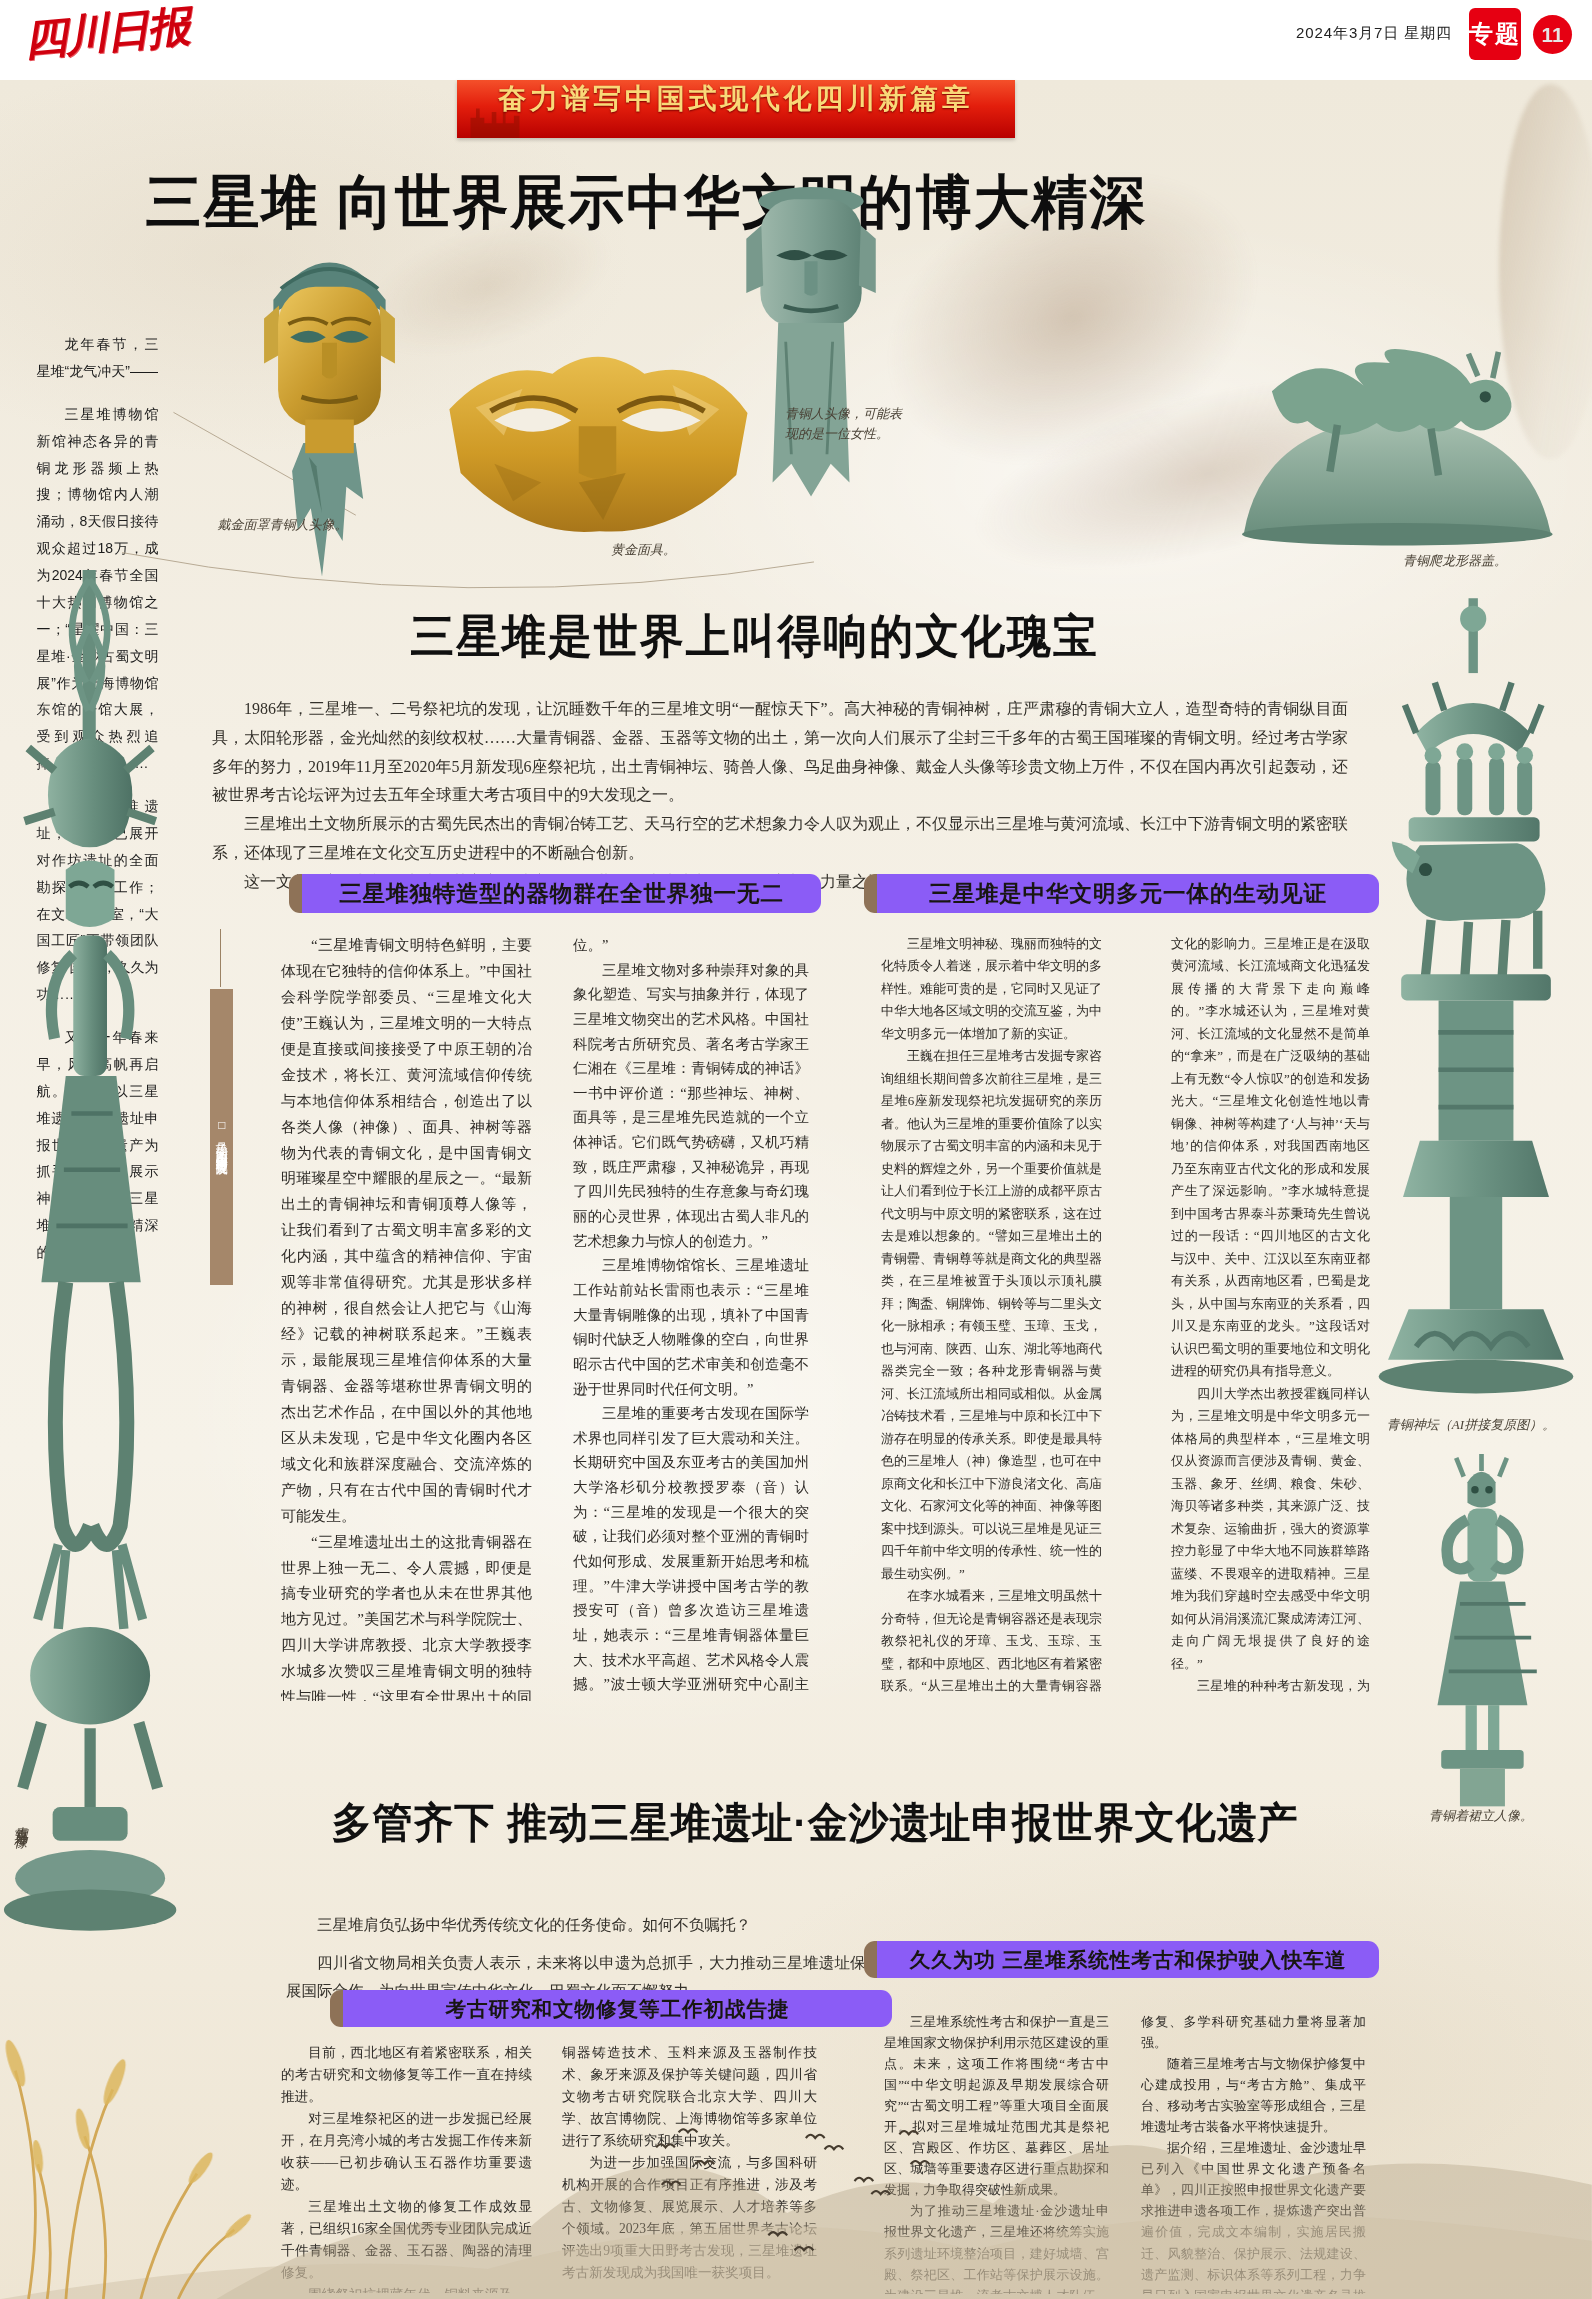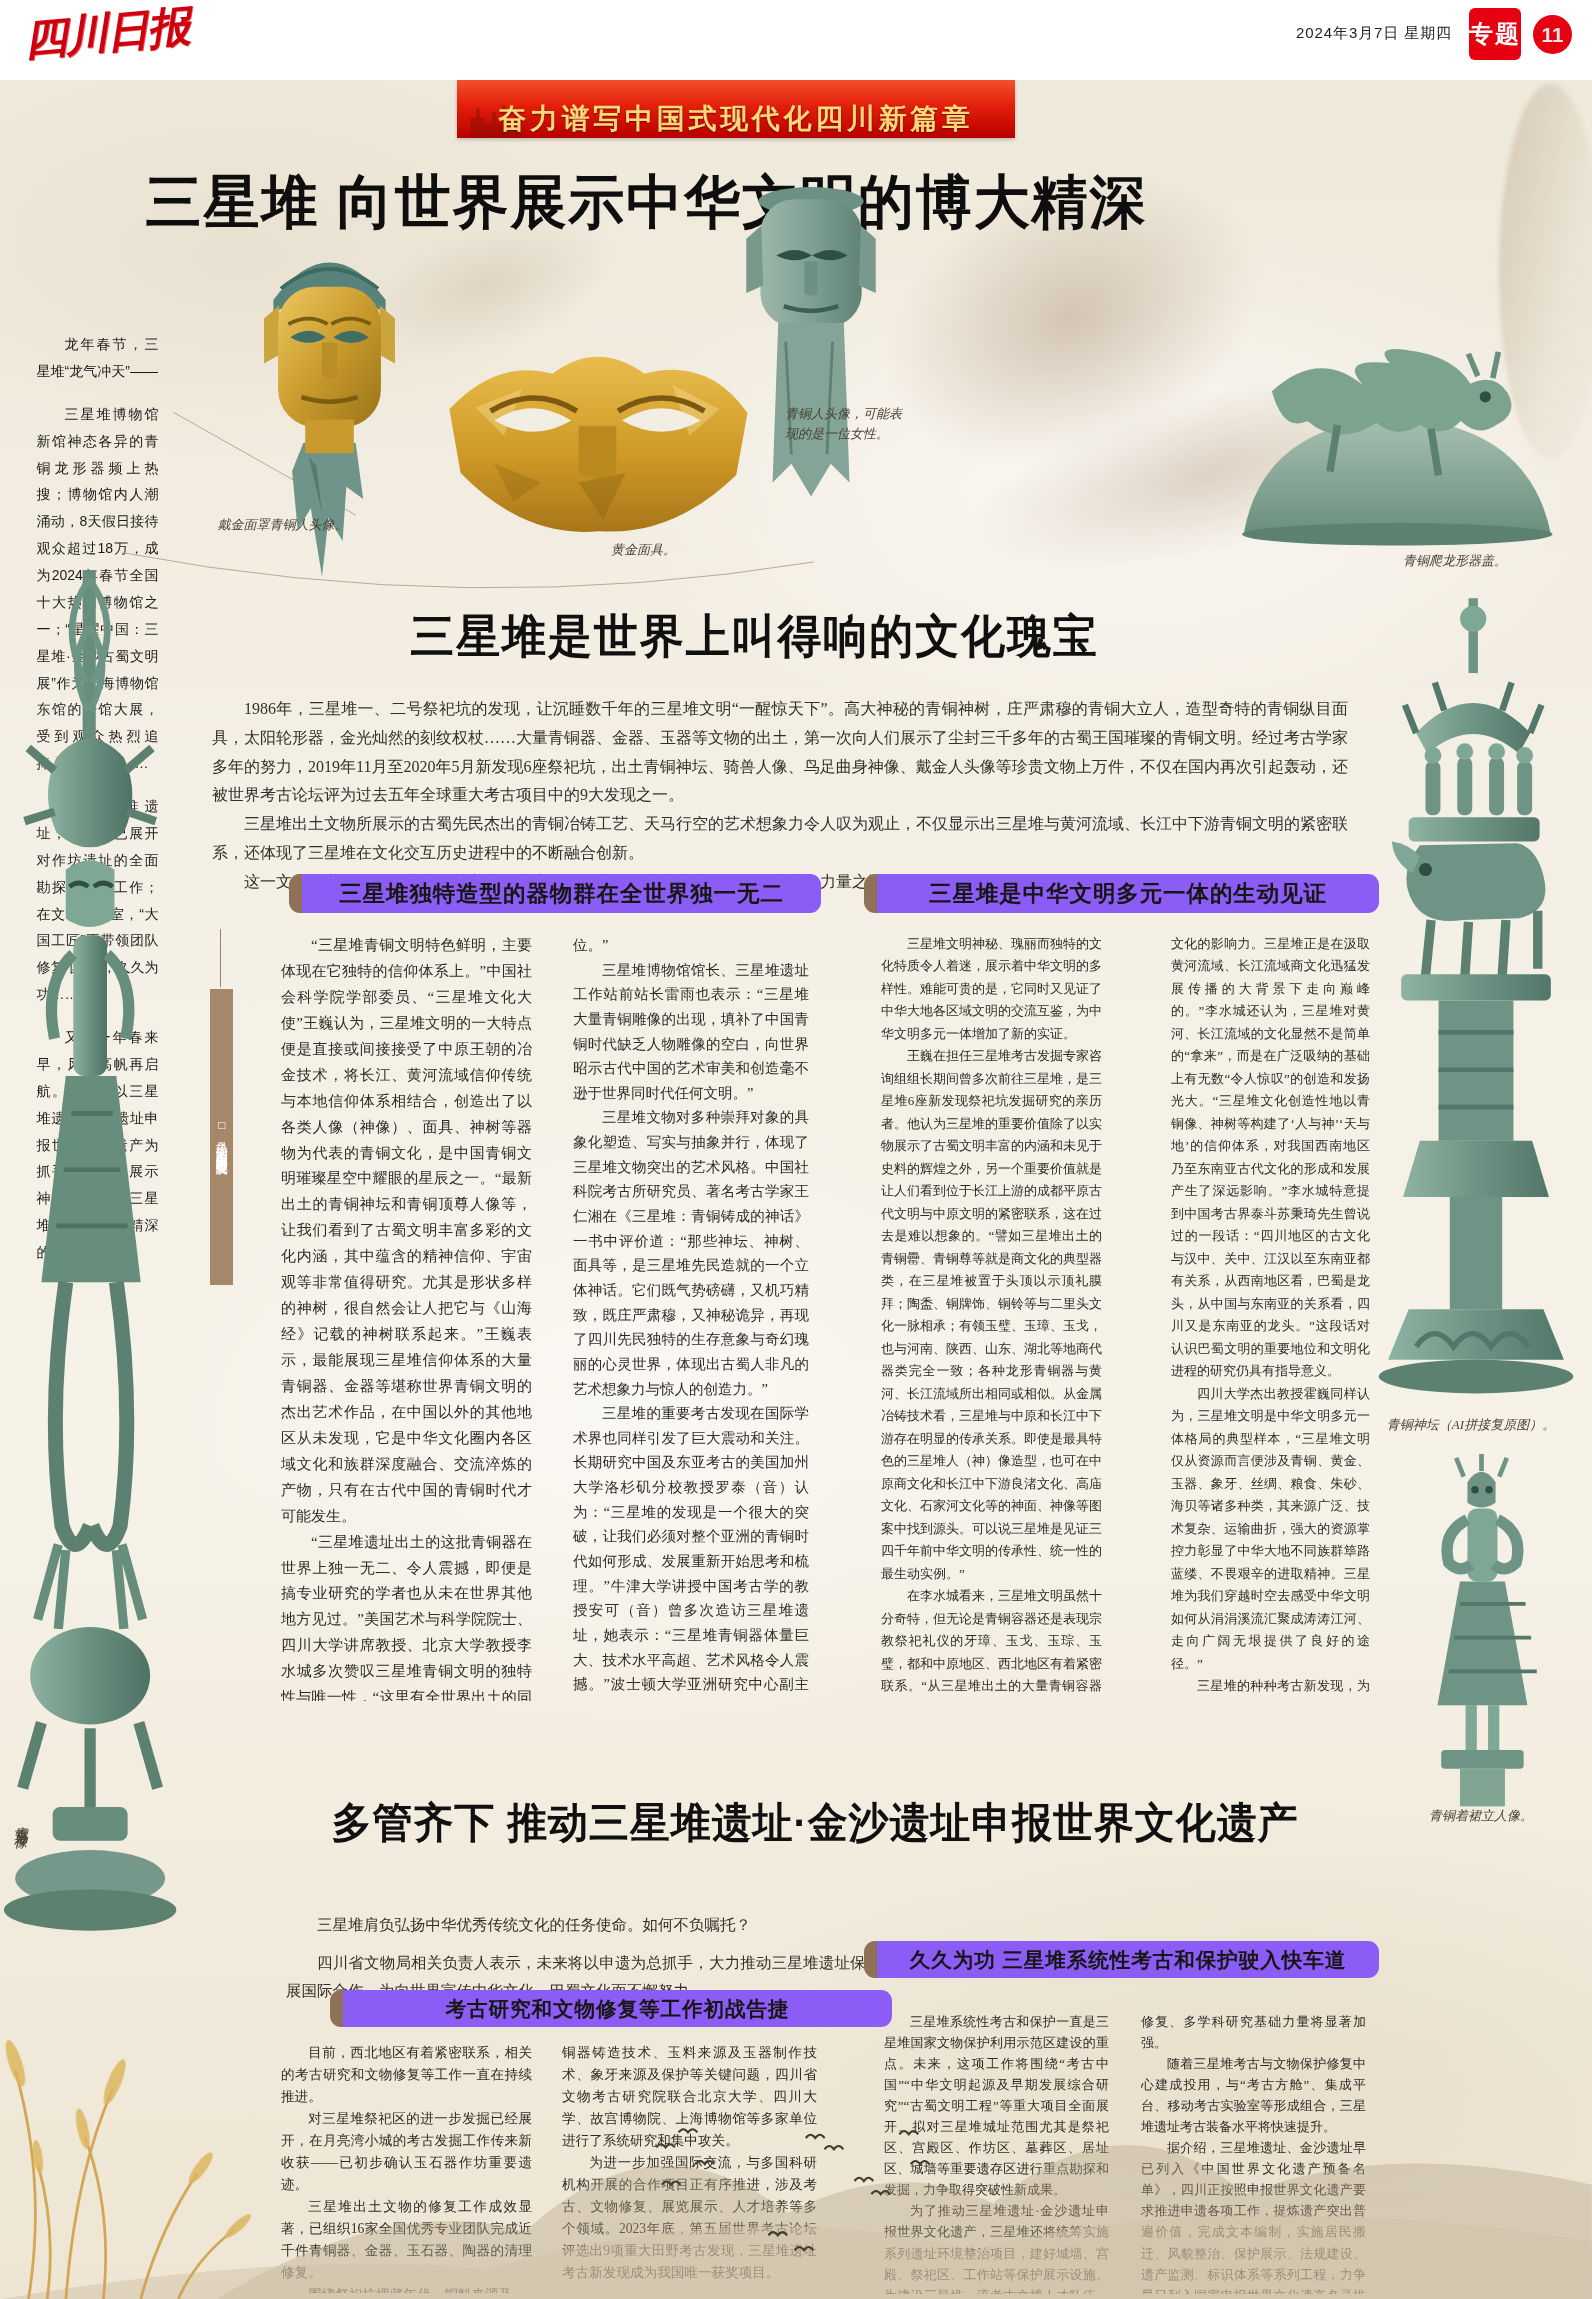--- a/index.html
+++ b/index.html
@@ -25,7 +25,7 @@
   #pagenum{left:1533px;top:15px;width:39px;height:39px;background:#e60012;color:#e5e5e5;border-radius:50%;
          display:flex;align-items:center;justify-content:center;font-size:20.6px;font-weight:bold;}
   
-  #banner{left:457px;top:80px;width:558px;height:58px;display:flex;align-items:flex-end;justify-content:center;
+  #banner{left:457px;top:80px;width:558px;height:58px;display:flex;align-items:flex-start;justify-content:center;
       background:linear-gradient(180deg,#f4502a 0%,#e31e0c 45%,#b80000 100%);box-shadow:0 1.9px 3.7px rgba(0,0,0,.2);}
   #banner .skyline{position:absolute;left:9.4px;bottom:0;width:131px;height:37px;opacity:.5;}
   #banner-text{position:relative;color:#f9d978;font-size:28px;font-weight:bold;letter-spacing:3.7px;

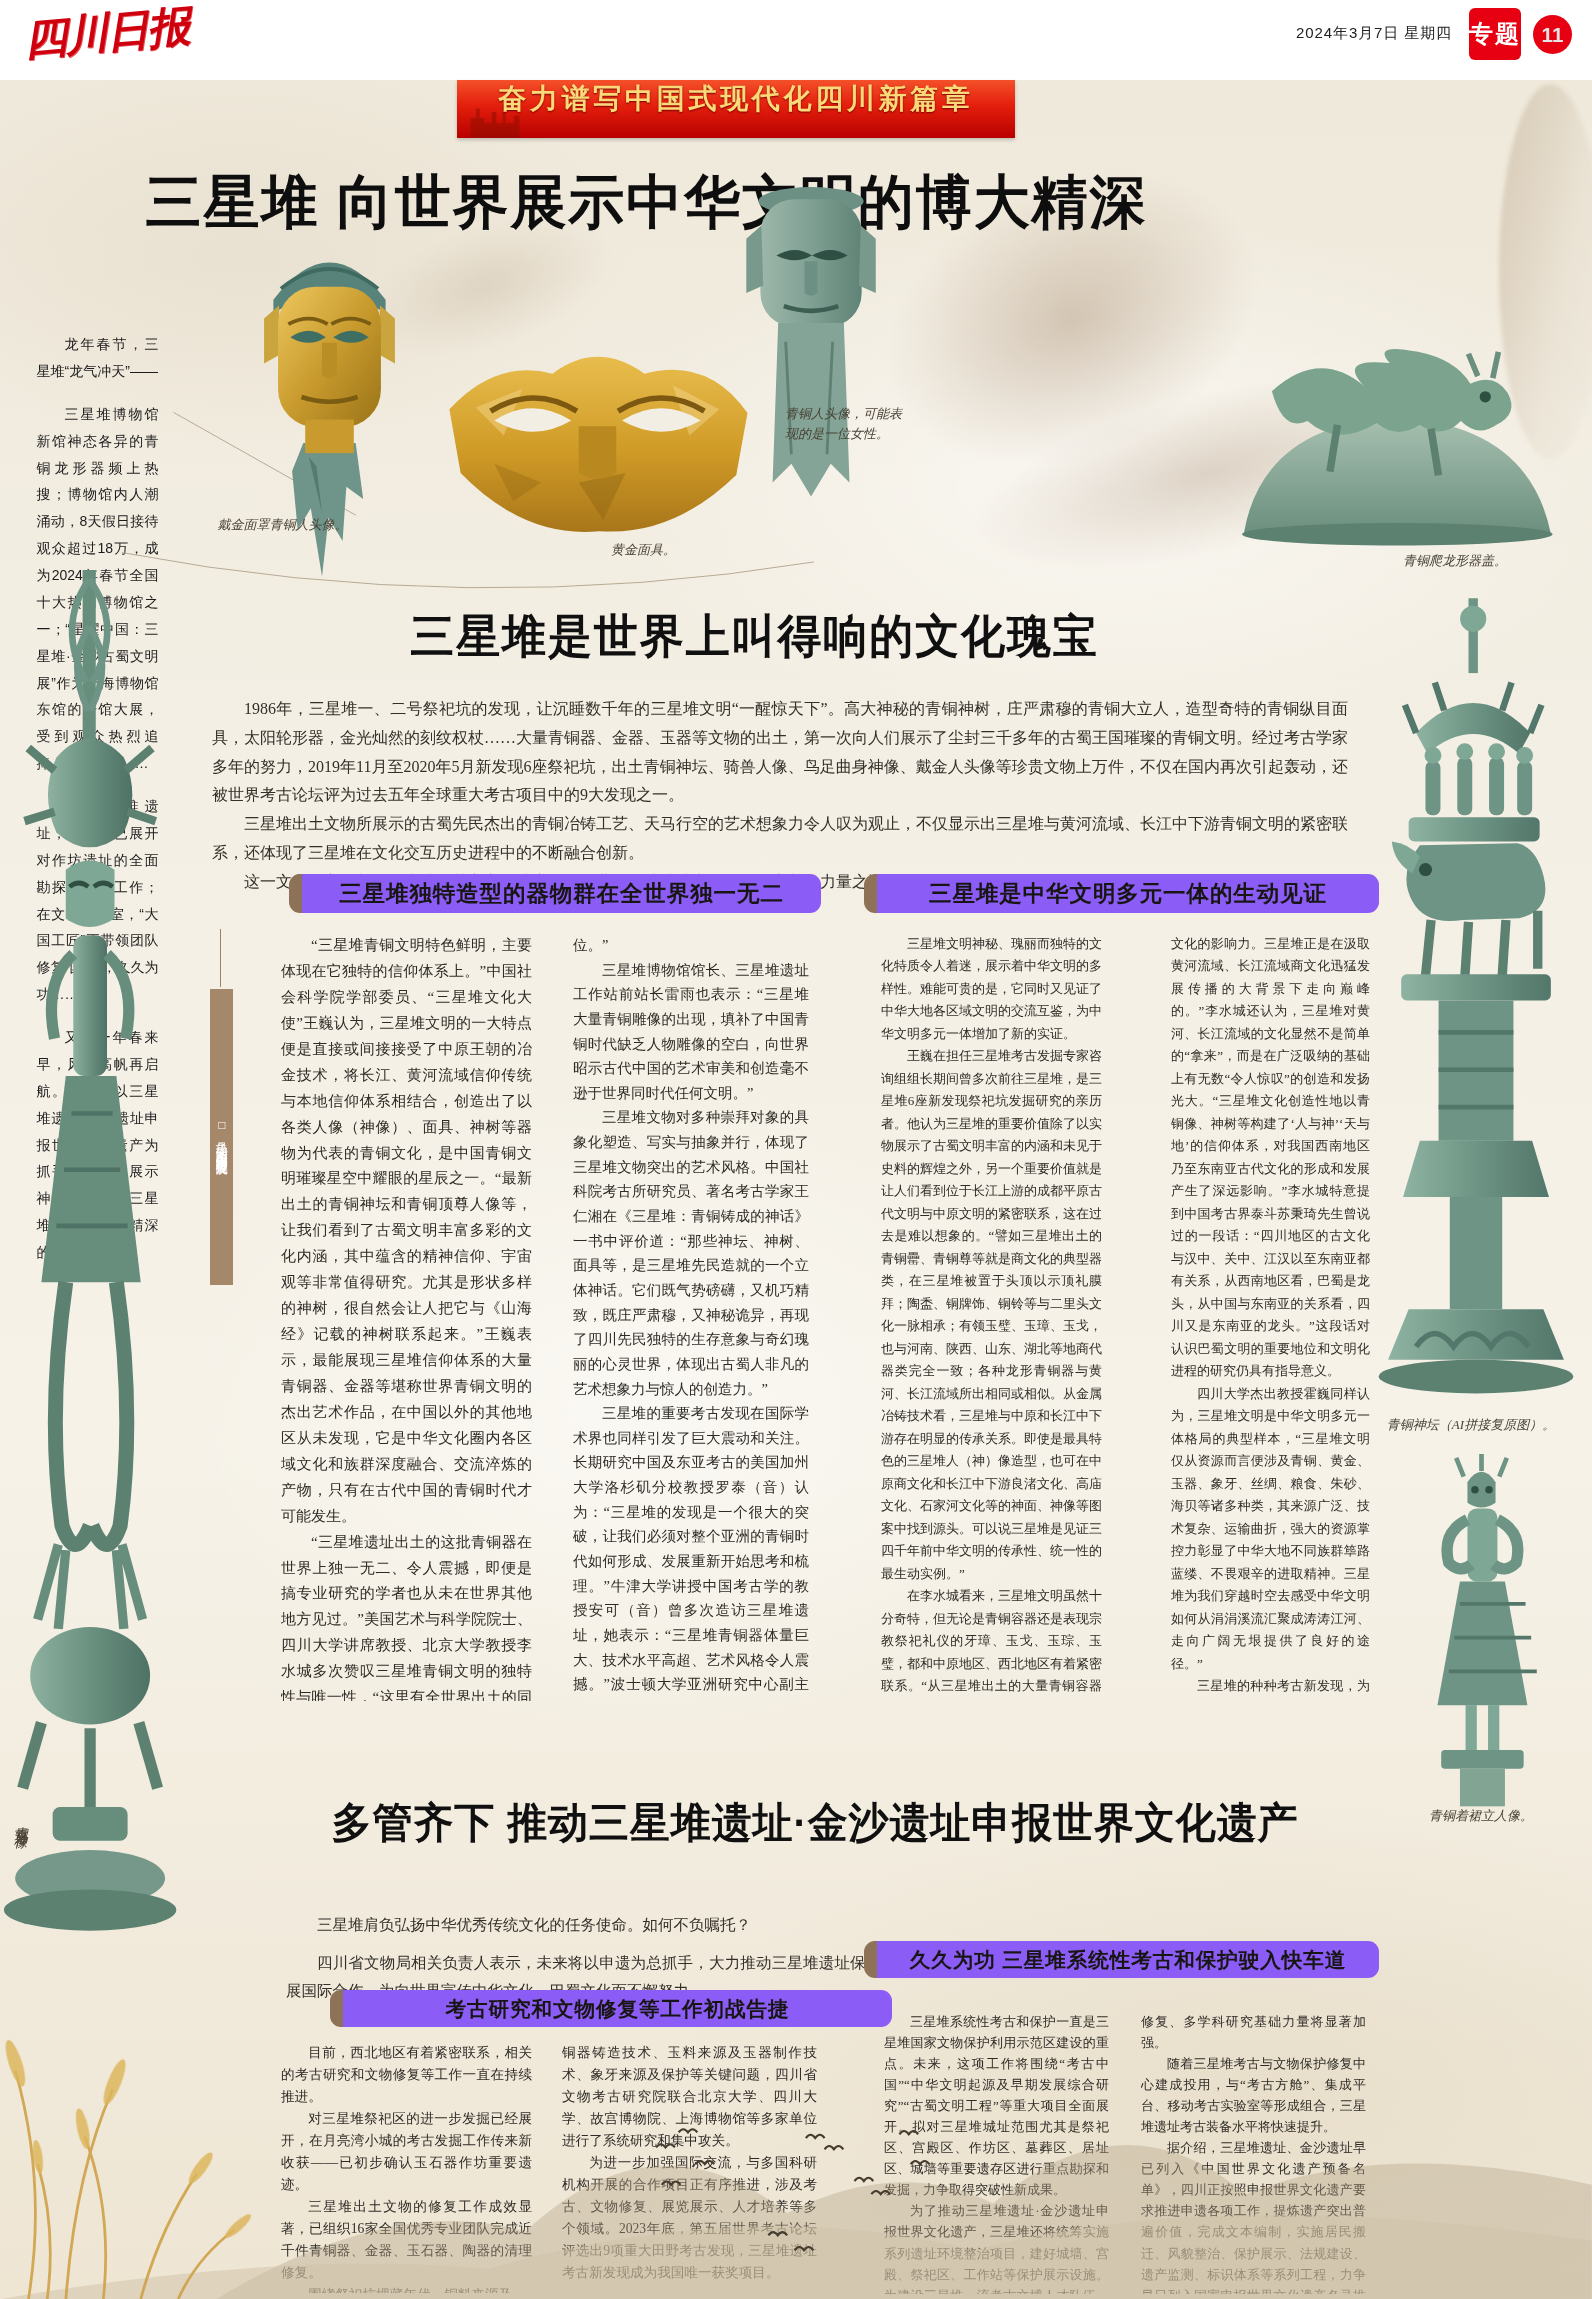--- a/index.html
+++ b/index.html
@@ -289,8 +289,8 @@
   </div>
   <div class="abs col" id="uq-col2">
     <p class="cont">位。”</p>
+    <p>三星堆文物对多种崇拜对象的具象化塑造、写实与抽象并行，体现了三星堆文物突出的艺术风格。中国社科院考古所研究员、著名考古学家王仁湘在《三星堆：青铜铸成的神话》一书中评价道：“那些神坛、神树、面具等，是三星堆先民造就的一个立体神话。它们既气势磅礴，又机巧精致，既庄严肃穆，又神秘诡异，再现了四川先民独特的生存意象与奇幻瑰丽的心灵世界，体现出古蜀人非凡的艺术想象力与惊人的创造力。”</p>
     <p>三星堆博物馆馆长、三星堆遗址工作站前站长雷雨也表示：“三星堆大量青铜雕像的出现，填补了中国青铜时代缺乏人物雕像的空白，向世界昭示古代中国的艺术审美和创造毫不逊于世界同时代任何文明。”</p>
-    <p>三星堆文物对多种崇拜对象的具象化塑造、写实与抽象并行，体现了三星堆文物突出的艺术风格。中国社科院考古所研究员、著名考古学家王仁湘在《三星堆：青铜铸成的神话》一书中评价道：“那些神坛、神树、面具等，是三星堆先民造就的一个立体神话。它们既气势磅礴，又机巧精致，既庄严肃穆，又神秘诡异，再现了四川先民独特的生存意象与奇幻瑰丽的心灵世界，体现出古蜀人非凡的艺术想象力与惊人的创造力。”</p>
     <p>三星堆的重要考古发现在国际学术界也同样引发了巨大震动和关注。长期研究中国及东亚考古的美国加州大学洛杉矶分校教授罗泰（音）认为：“三星堆的发现是一个很大的突破，让我们必须对整个亚洲的青铜时代如何形成、发展重新开始思考和梳理。”牛津大学讲授中国考古学的教授安可（音）曾多次造访三星堆遗址，她表示：“三星堆青铜器体量巨大、技术水平高超、艺术风格令人震撼。”波士顿大学亚洲研究中心副主任、知名学者慕容杰（音）评价：“三星堆的发现表明成都地区是中国古代另一个不为人知的‘国家级社会’或文明崛起的中心，其青铜器制造的数量十分壮观，出土的文物，特别是青铜像、头像和面具，在中国考古史上前所未有。”</p>
   </div>
 

